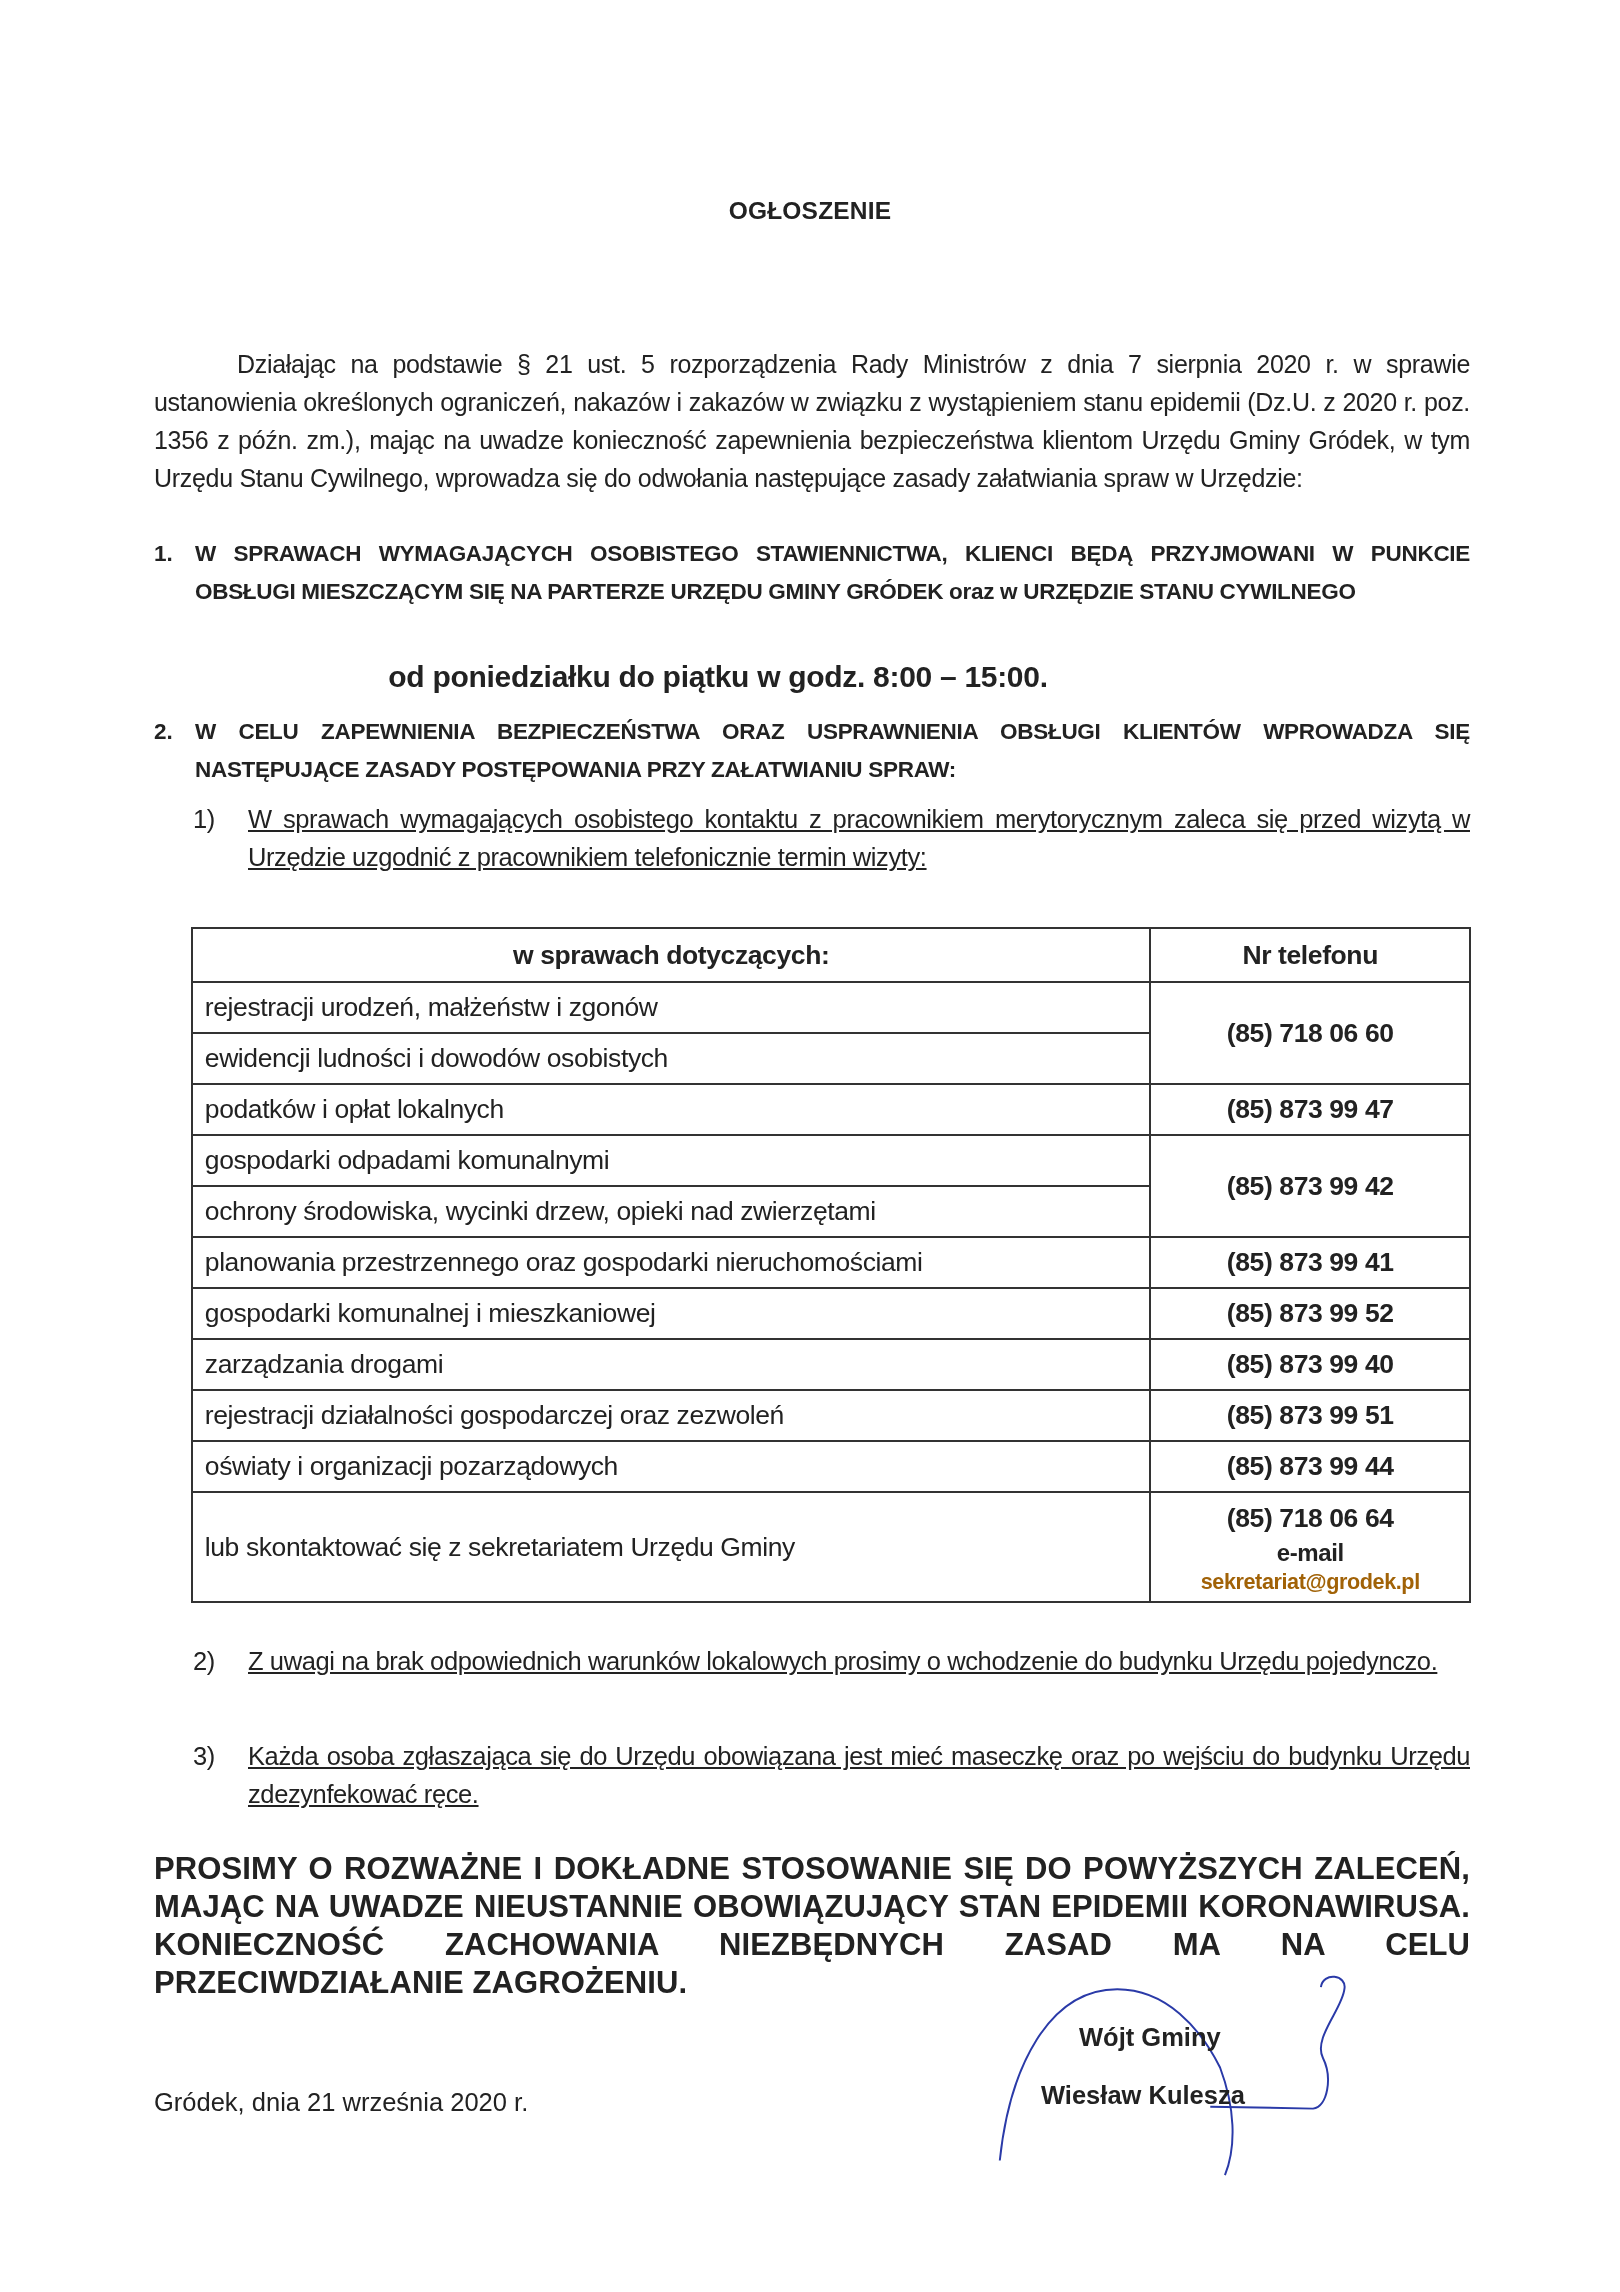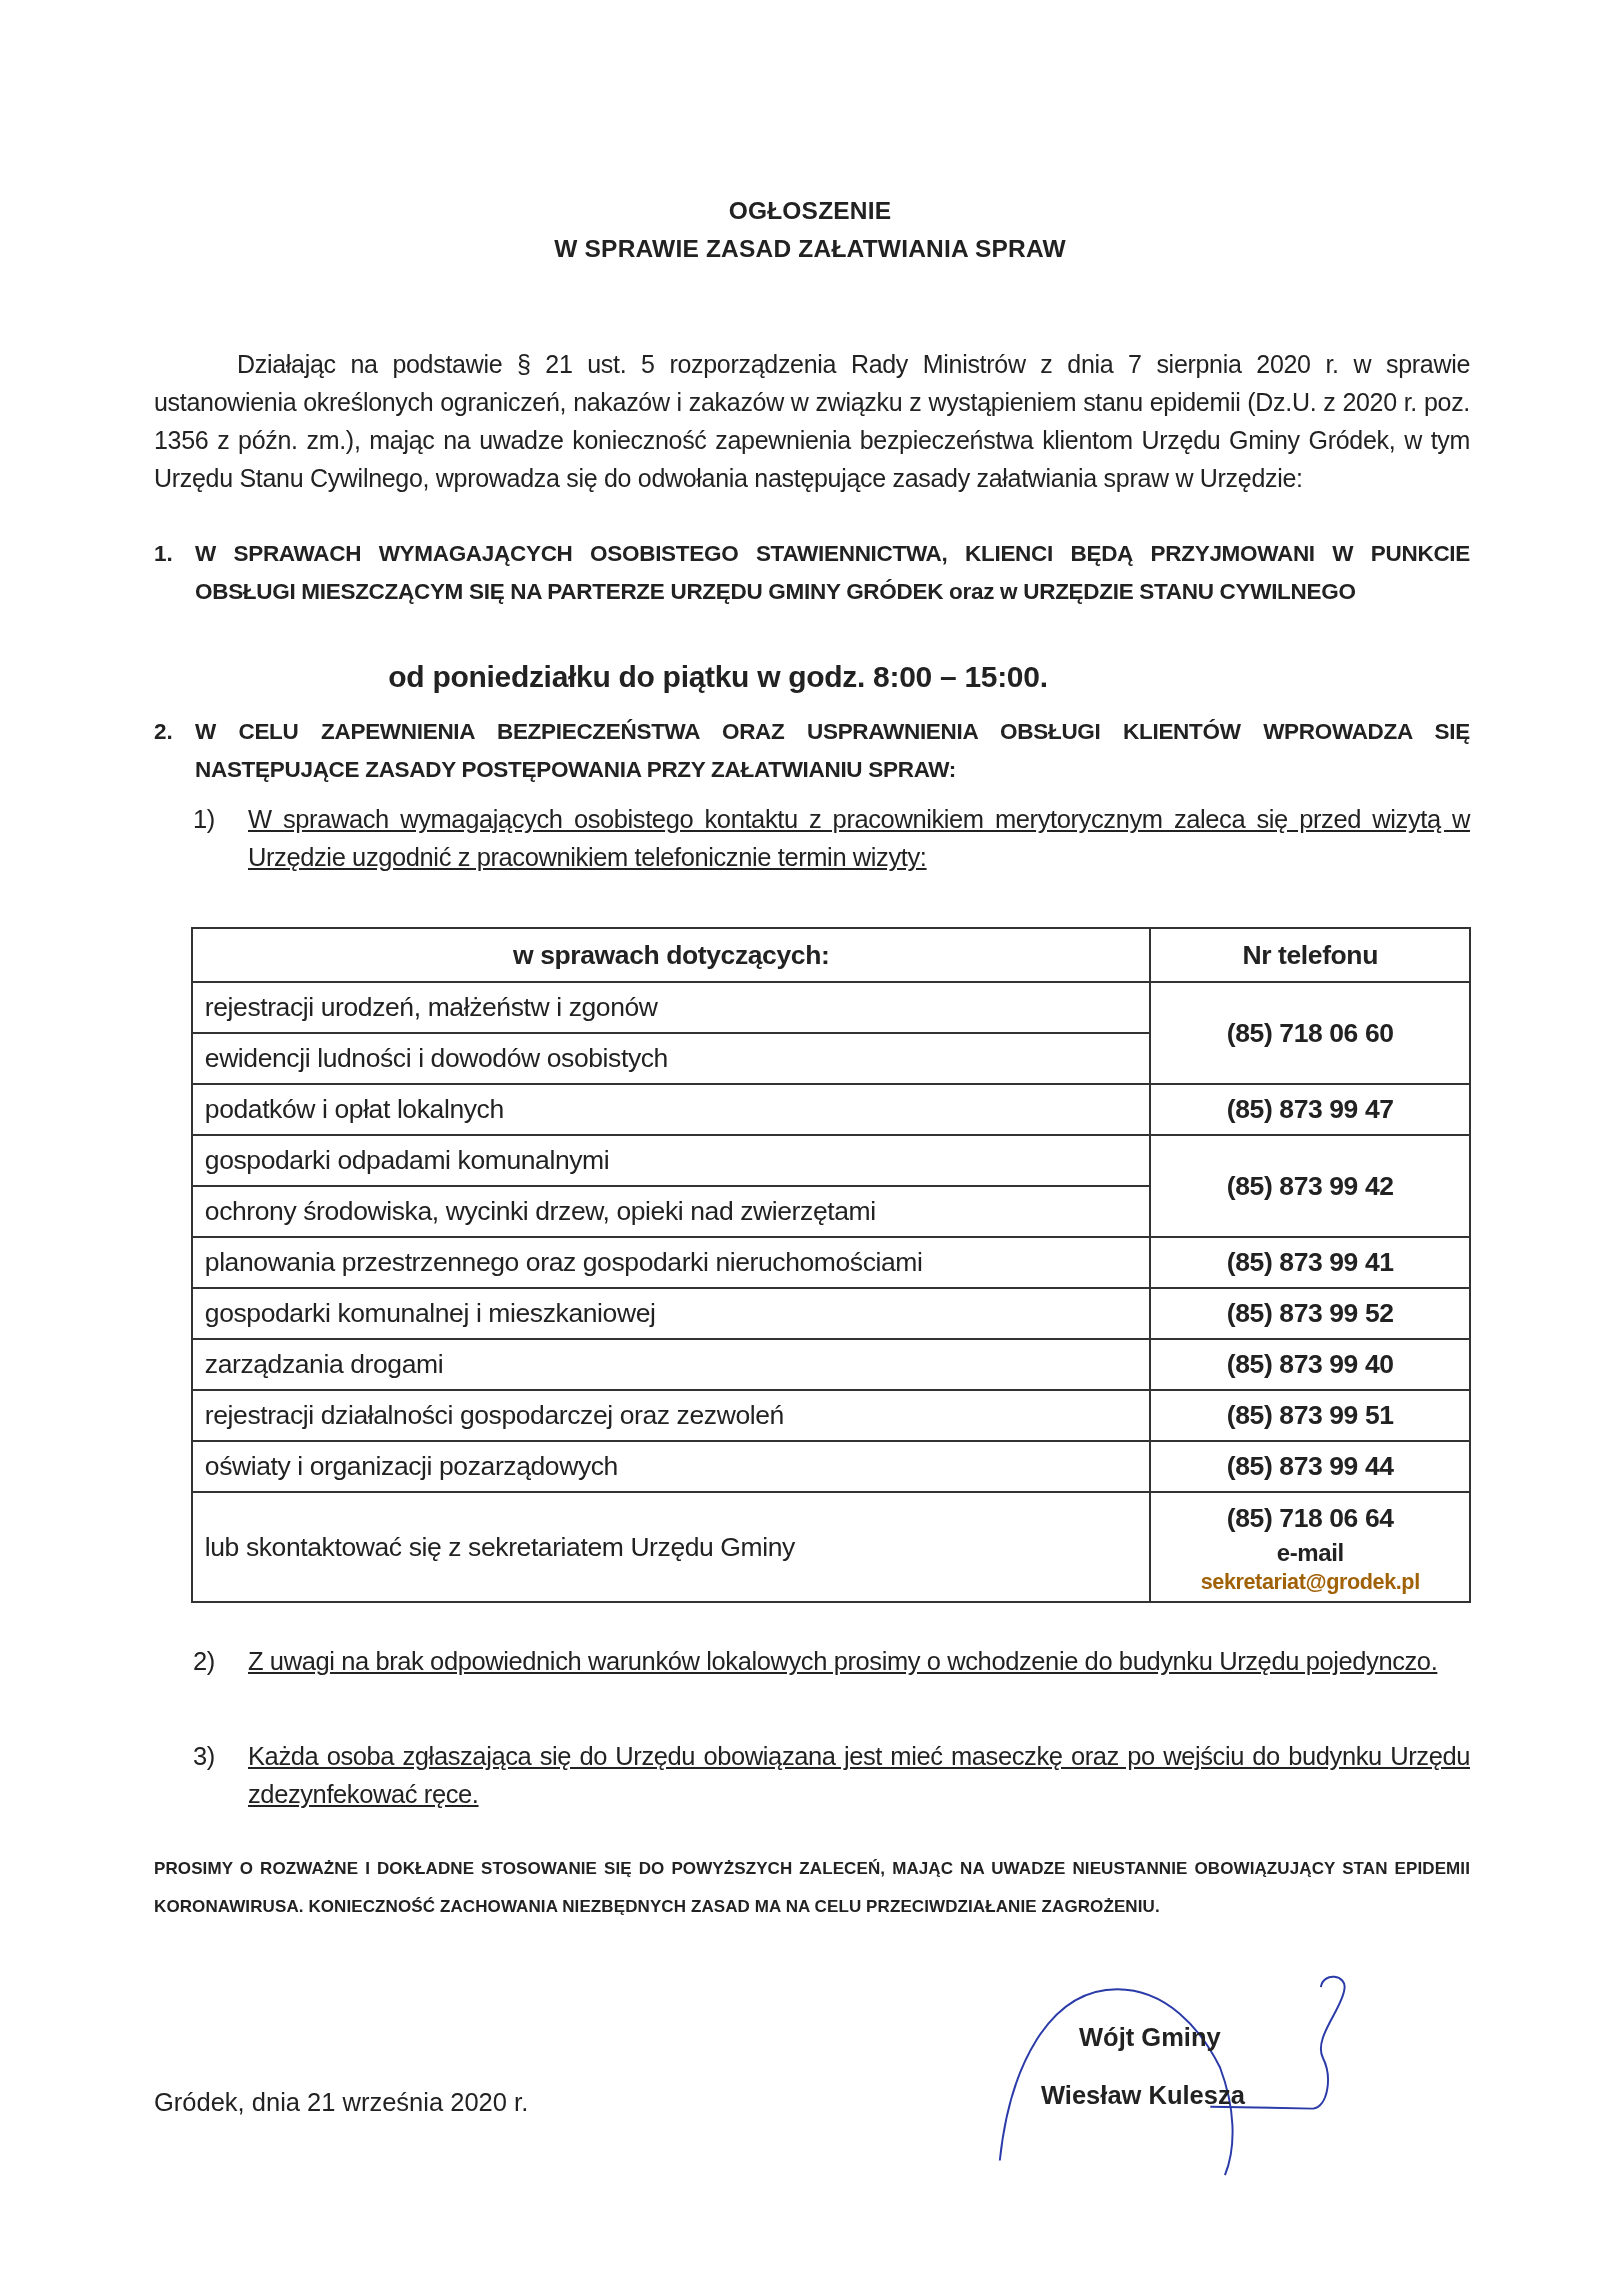--- a/index.html
+++ b/index.html
@@ -42,7 +42,6 @@
 
 <div class="title">
   <div>OGŁOSZENIE</div>
-  <div>W SPRAWIE ZASAD ZAŁATWIANIA SPRAW</div>
 </div>
 
 <div class="para" style="top:345px;"><span class="indent"></span><span>Działając na podstawie § 21 ust. 5 rozporządzenia Rady Ministrów z dnia 7 sierpnia 2020 r. w sprawie ustanowienia określonych ograniczeń, nakazów i zakazów w związku z wystąpieniem stanu epidemii (Dz.U. z 2020 r. poz. 1356 z późn. zm.), mając na uwadze konieczność zapewnienia bezpieczeństwa klientom Urzędu Gminy Gródek, w tym Urzędu Stanu Cywilnego, wprowadza się do odwołania następujące zasady załatwiania spraw w Urzędzie:</span></div>

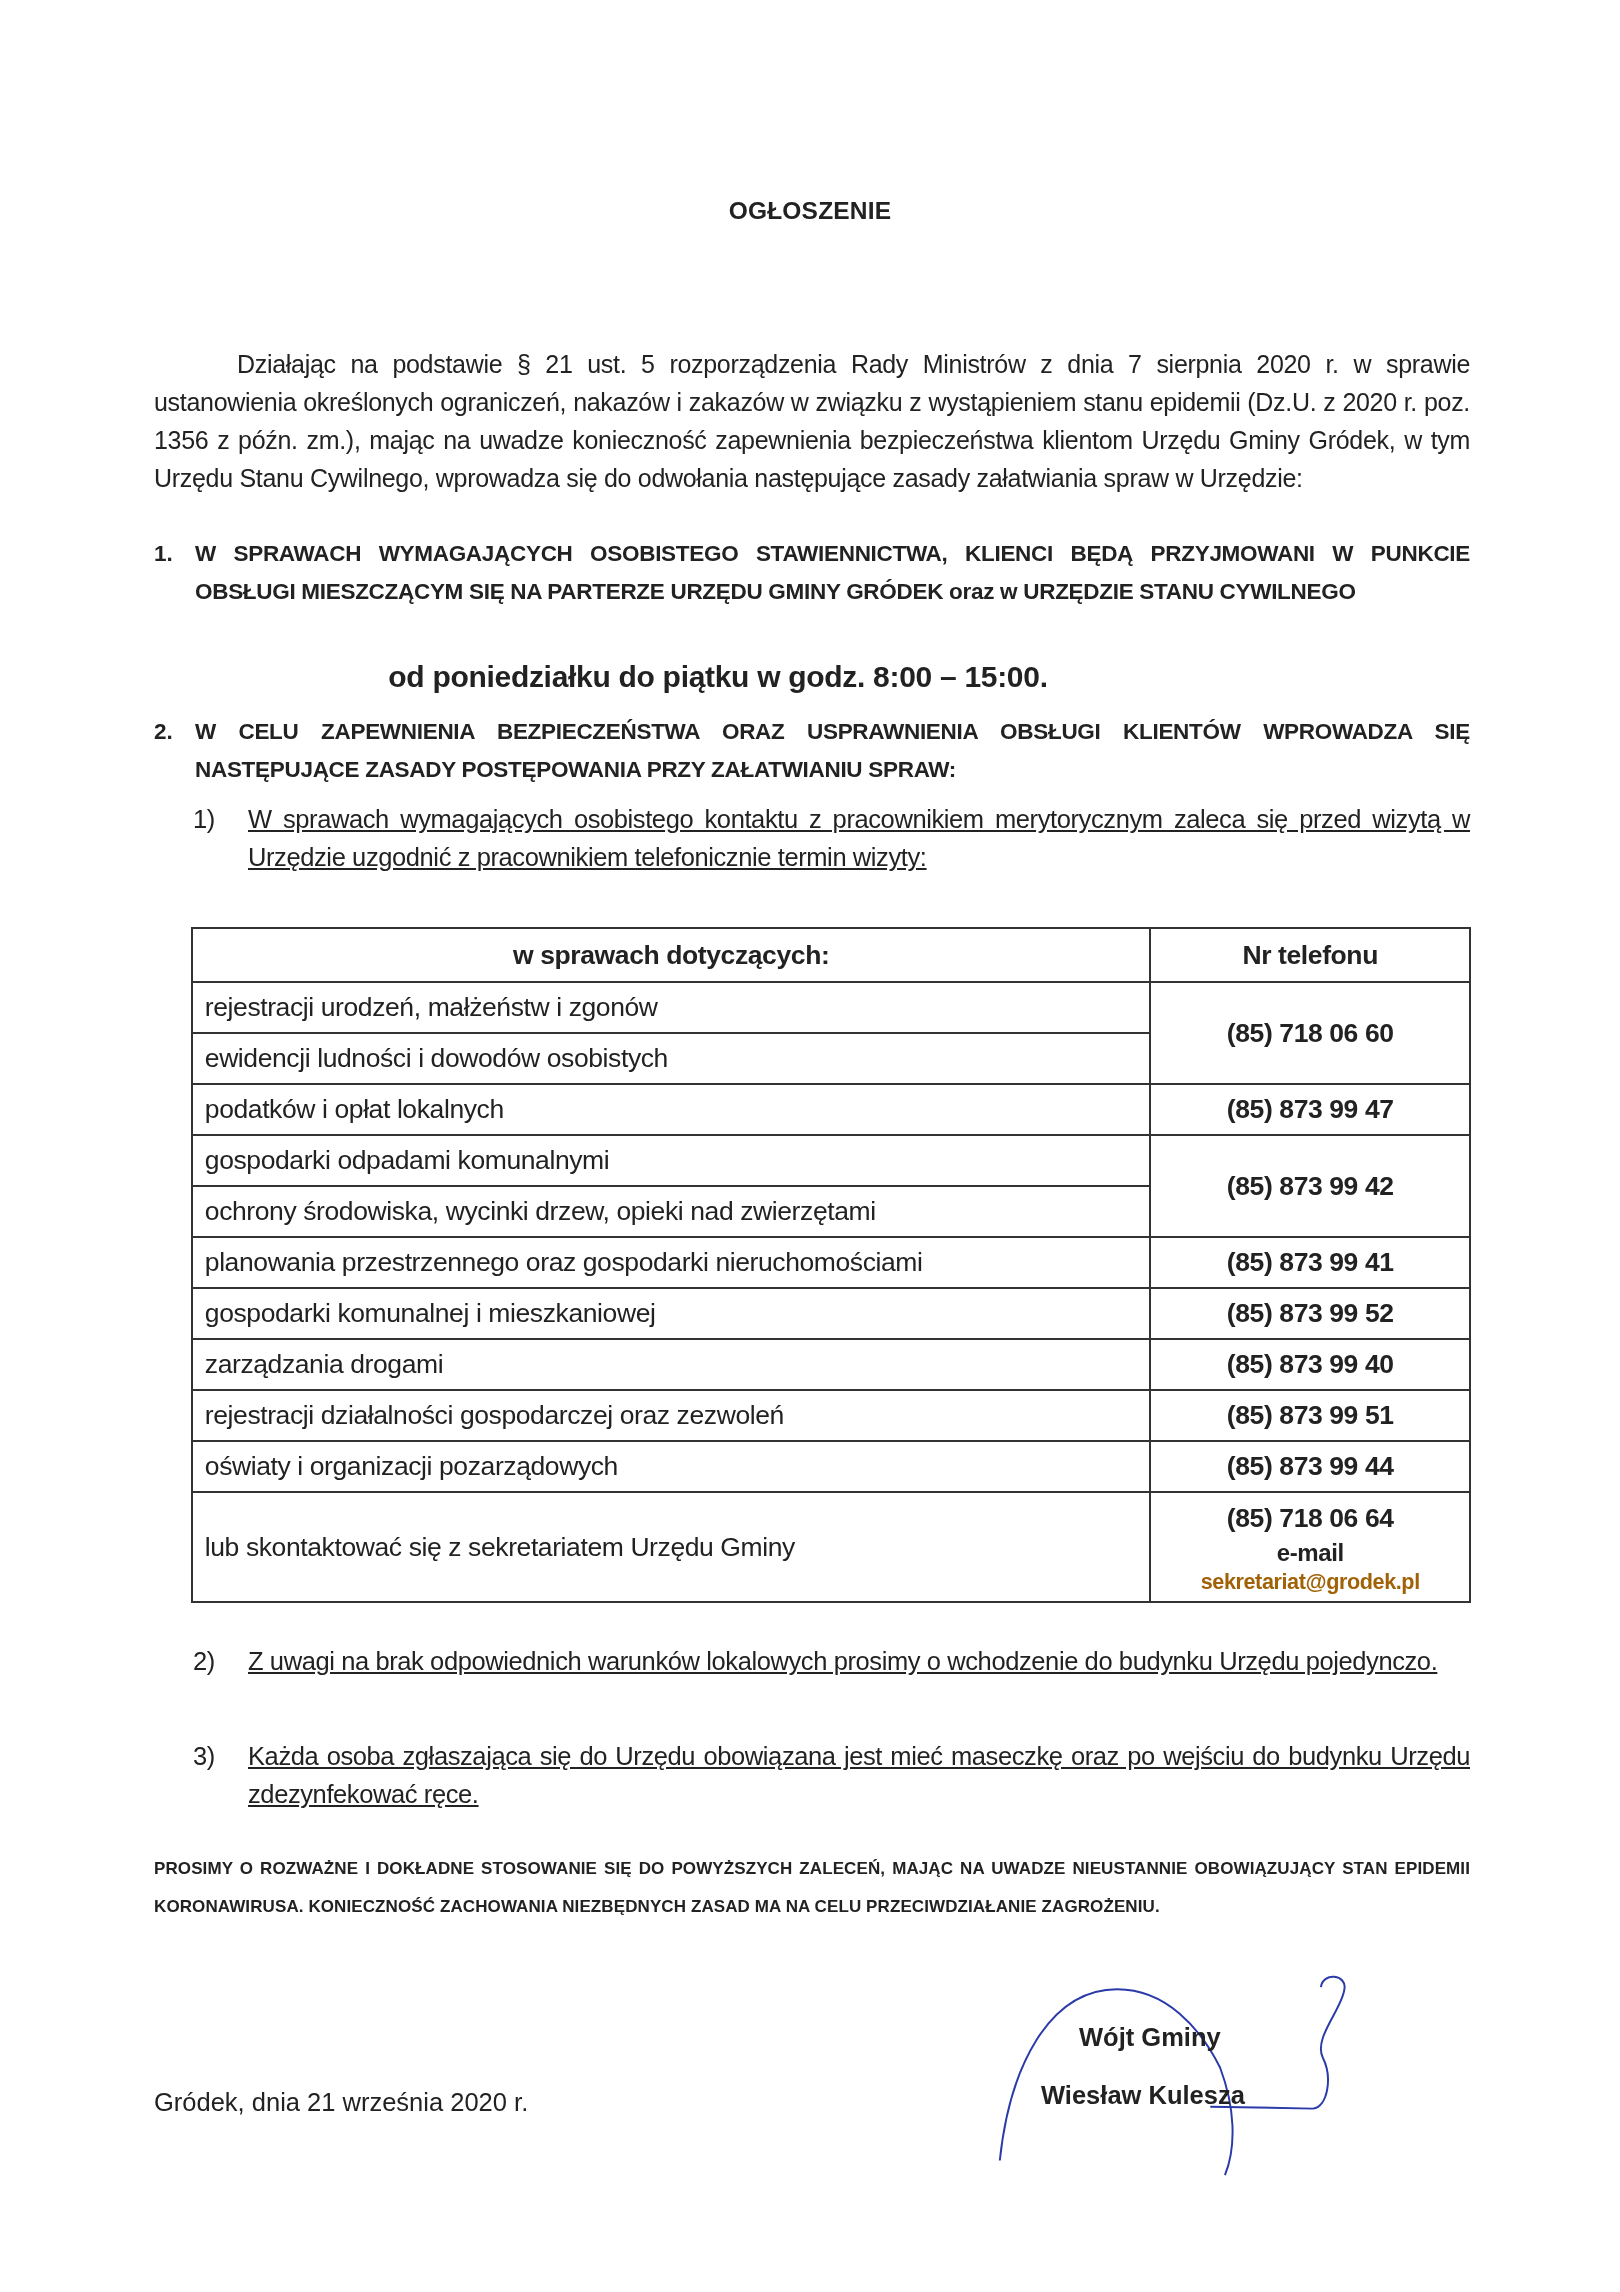--- a/index.html
+++ b/index.html
@@ -30,7 +30,7 @@
   td.ph .mail-label{display:block;font-size:24px;line-height:29px;}
   td.ph .mail-link{display:block;font-size:21.6px;line-height:29px;color:#a16207;}
   td.ph .ph-last{display:block;line-height:39px;}
-  .notice{position:absolute;left:154px;width:1316px;top:1850px;font-weight:bold;font-size:17px;
+  .notice{position:absolute;left:154px;width:1316px;top:1850px;font-weight:bold;font-size:31px;
           line-height:38px;text-align:justify;text-align-last:left;letter-spacing:0.1px;}
   .date{position:absolute;left:154px;top:2083px;font-size:25.5px;line-height:38px;}
   .sig-role{position:absolute;left:1079px;top:2023px;font-weight:bold;font-size:25.5px;}

